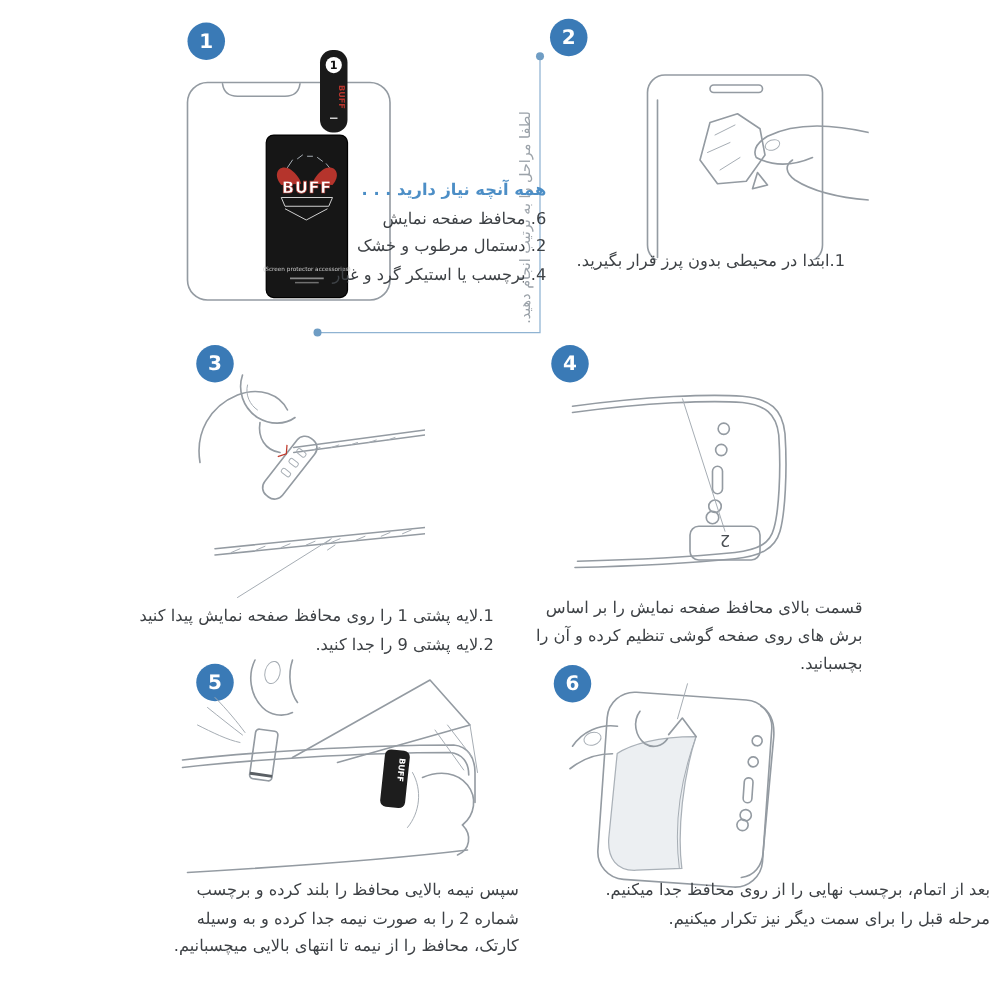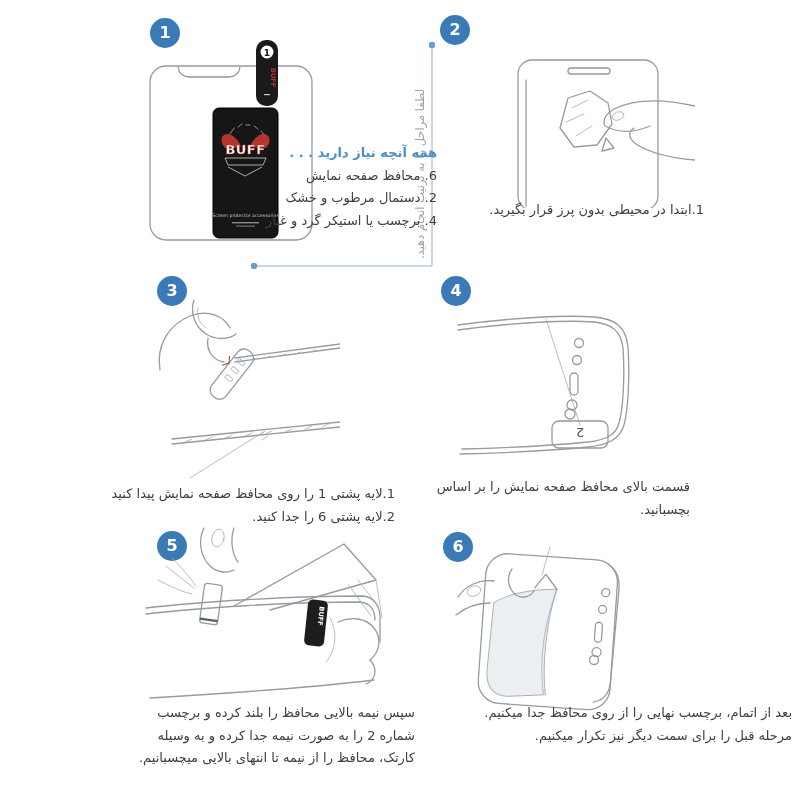--- a/index.html
+++ b/index.html
@@ -168,7 +168,7 @@
     <div>4. برچسب یا استیکر گرد و غبار</div>
   </div>
 
-  <div class="step-text" style="right:96px;top:199px">
+  <div class="step-text" style="right:124px;top:199px">
     <div>1.ابتدا در محیطی بدون پرز قرار بگیرید.</div>
   </div>
 

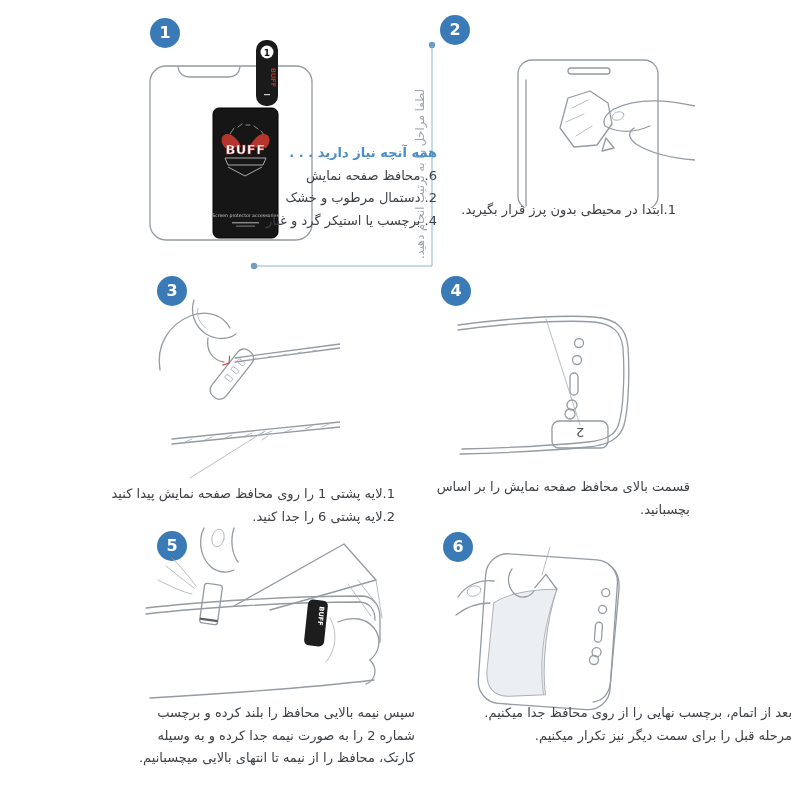--- a/index.html
+++ b/index.html
@@ -174,7 +174,7 @@
 
   <div class="step-text" style="right:405px;top:483px">
     <div>1.لایه پشتی 1 را روی محافظ صفحه نمایش پیدا کنید</div>
-    <div>2.لایه پشتی 6 را جدا کنید.</div>
+    <div>2.لایه پشتی 9 را جدا کنید.</div>
   </div>
 
   <div class="step-text" style="right:110px;top:476px">

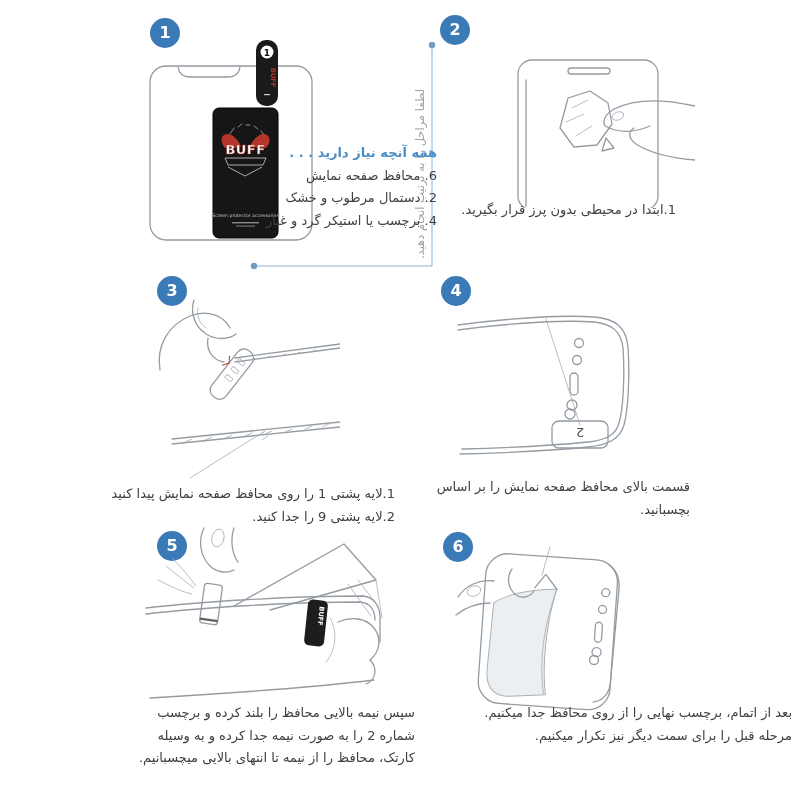--- a/index.html
+++ b/index.html
@@ -179,6 +179,7 @@
 
   <div class="step-text" style="right:110px;top:476px">
     <div>قسمت بالای محافظ صفحه نمایش را بر اساس</div>
+    <div>برش های روی صفحه گوشی تنظیم کرده و آن را</div>
     <div>بچسبانید.</div>
   </div>
 

